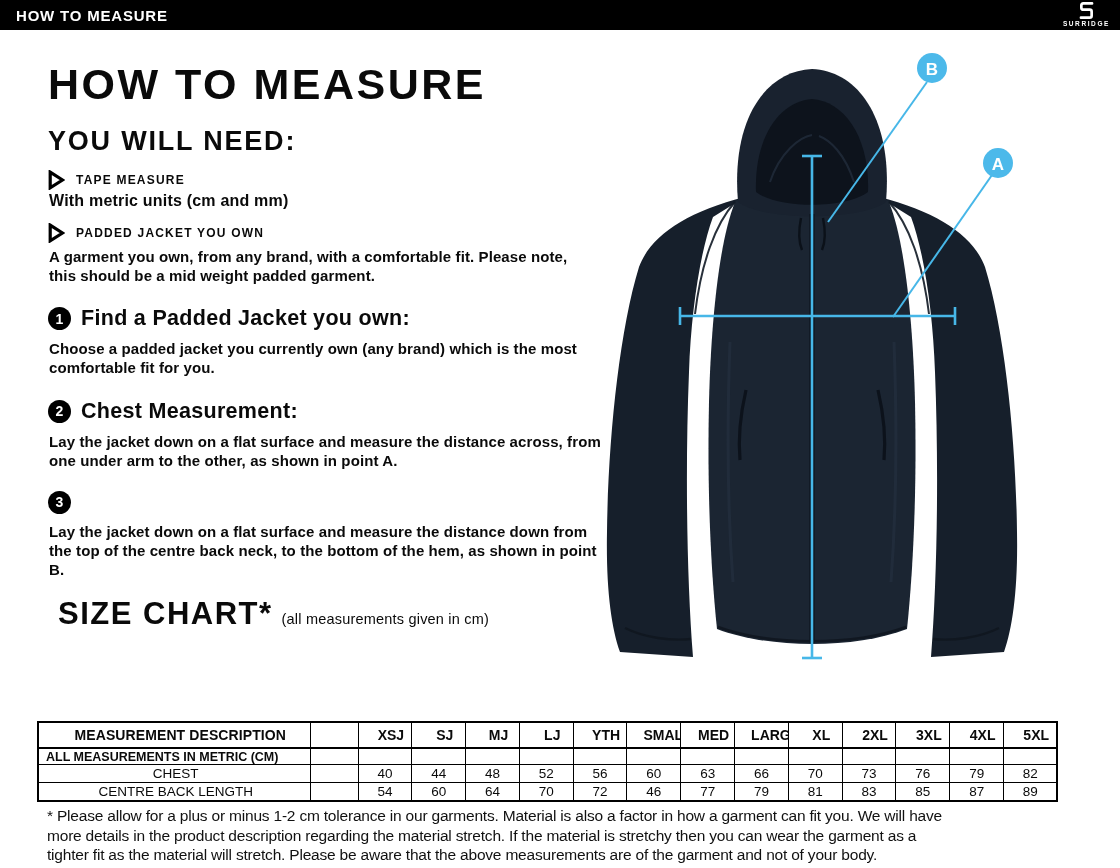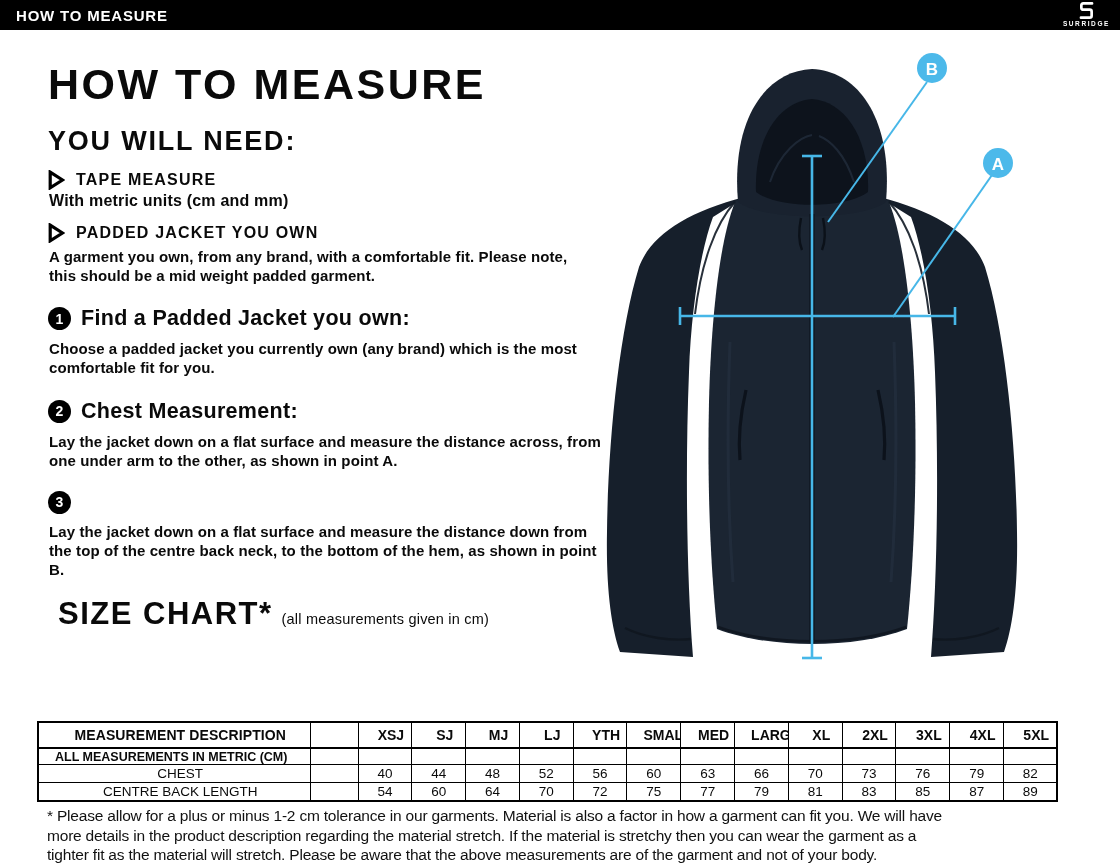--- a/index.html
+++ b/index.html
@@ -20,7 +20,7 @@
   .notice-box p{margin:0;font-size:19.5px;font-weight:bold;line-height:1.45;letter-spacing:.2px;}
   .h2{margin:19px 0 0 0;font-size:27px;font-weight:bold;letter-spacing:1.8px;}
   .need-row{display:flex;align-items:center;gap:11px;margin-top:13px;}
-  .need-label{font-size:16px;font-weight:bold;letter-spacing:1.2px;}
+  .need-label{font-size:12px;font-weight:bold;letter-spacing:1.2px;}
   .need-desc{margin:2px 0 0 1px;font-size:16px;font-weight:bold;letter-spacing:.2px;}
   .need-desc2{margin:4px 0 0 1px;font-size:15px;font-weight:bold;line-height:1.27;width:545px;letter-spacing:.1px;}
   .step{margin-top:21px;}

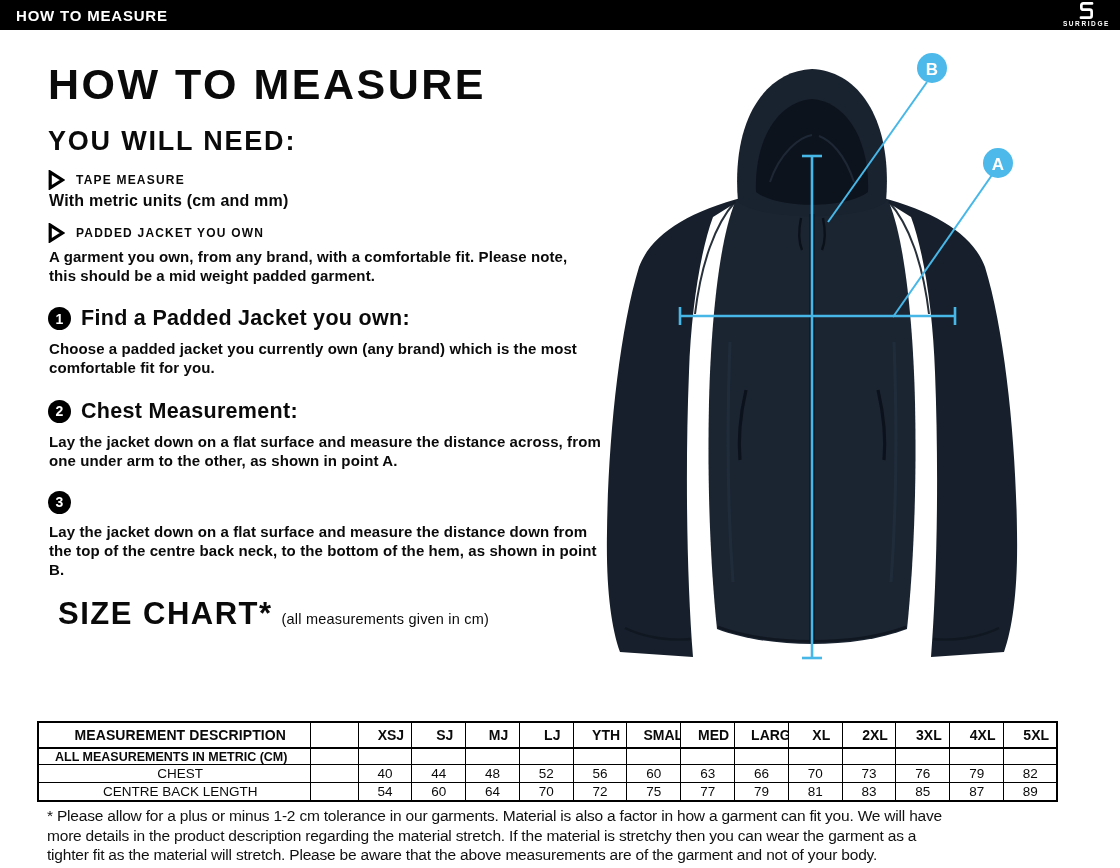--- a/index.html
+++ b/index.html
@@ -44,7 +44,7 @@
   th.c-desc{text-align:left;font-size:15.5px;padding-left:7px;letter-spacing:.1px;}
   tr.r-metric td{height:15px;font-size:12.5px;}
   tr.r-data td{height:17px;font-size:13.5px;text-align:center;font-weight:normal;}
-  td.c-desc{text-align:left;font-size:12.5px;padding-left:16px;}
+  td.c-desc{text-align:left;font-size:12.5px;padding-left:7px;}
   tr.r-metric td.c-desc{font-weight:bold;}
 
   

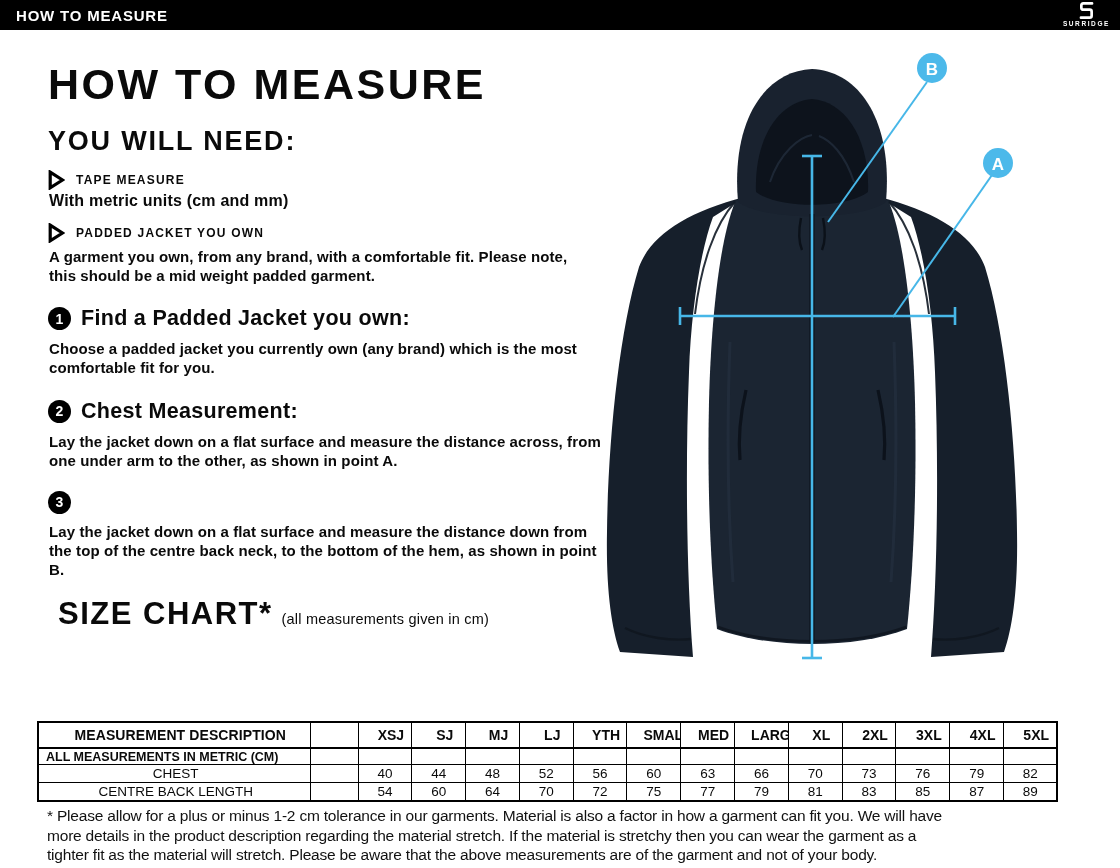--- a/index.html
+++ b/index.html
@@ -245,7 +245,7 @@
         <td>64</td>
         <td>70</td>
         <td>72</td>
-        <td>75</td>
+        <td>46</td>
         <td>77</td>
         <td>79</td>
         <td>81</td>

